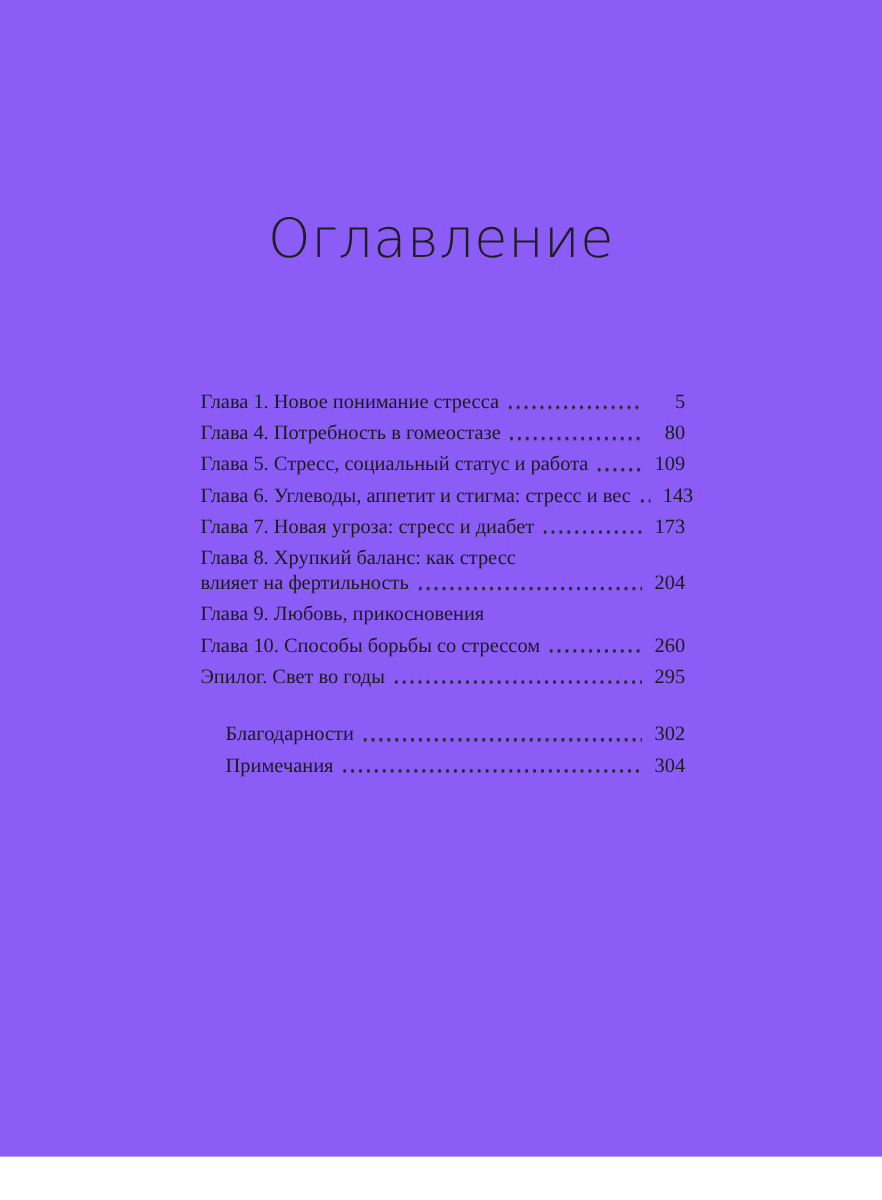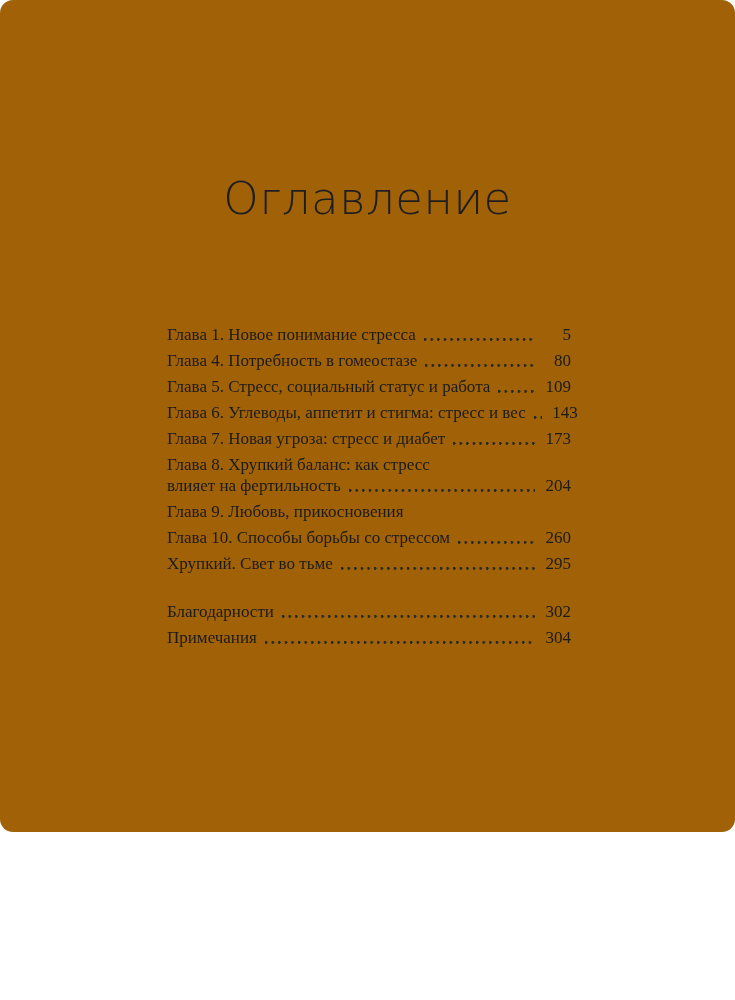--- a/index.html
+++ b/index.html
@@ -10,10 +10,9 @@
   .page {
     position: relative;
     width: 735px;
-    height: 832px;
-    background: #a16207;
+    height: 964px;
+    background: #8b5cf6;
     overflow: hidden;
-    border-radius: 13px;
   }
   .title {
     margin: 0;

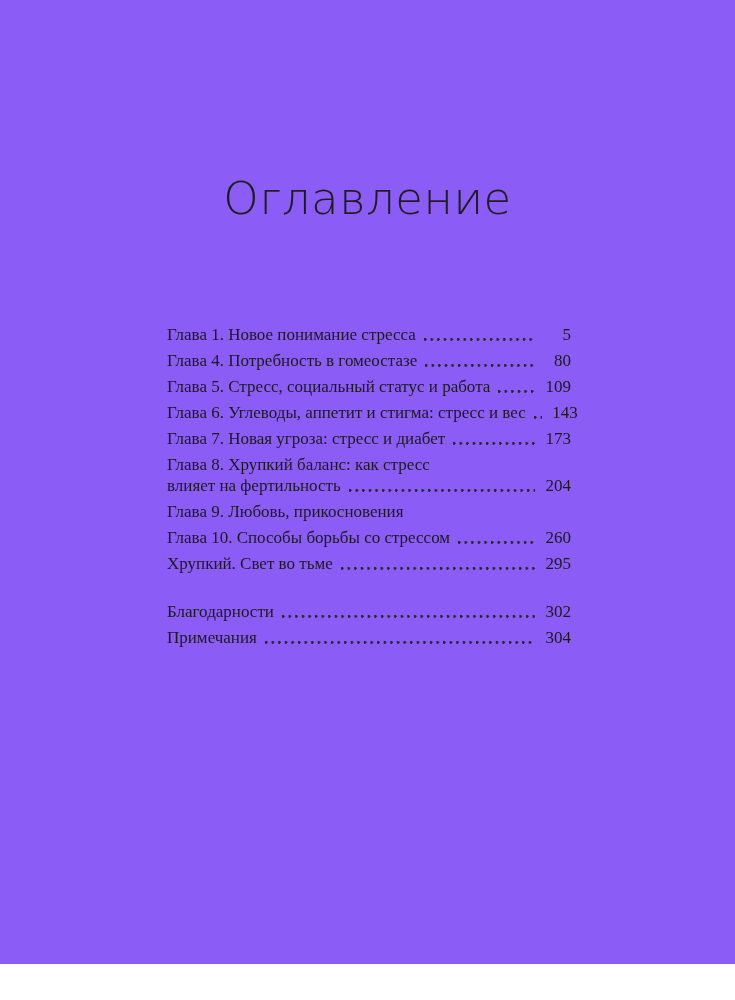--- a/index.html
+++ b/index.html
@@ -126,7 +126,7 @@
         </div>
         <div class="entry">
           <div class="line last">
-            <span class="label">Хрупкий. Свет во тьме</span>
+            <span class="label">Эпилог. Свет во годы</span>
             <span class="leader"></span>
             <span class="pagenum">295</span>
           </div>

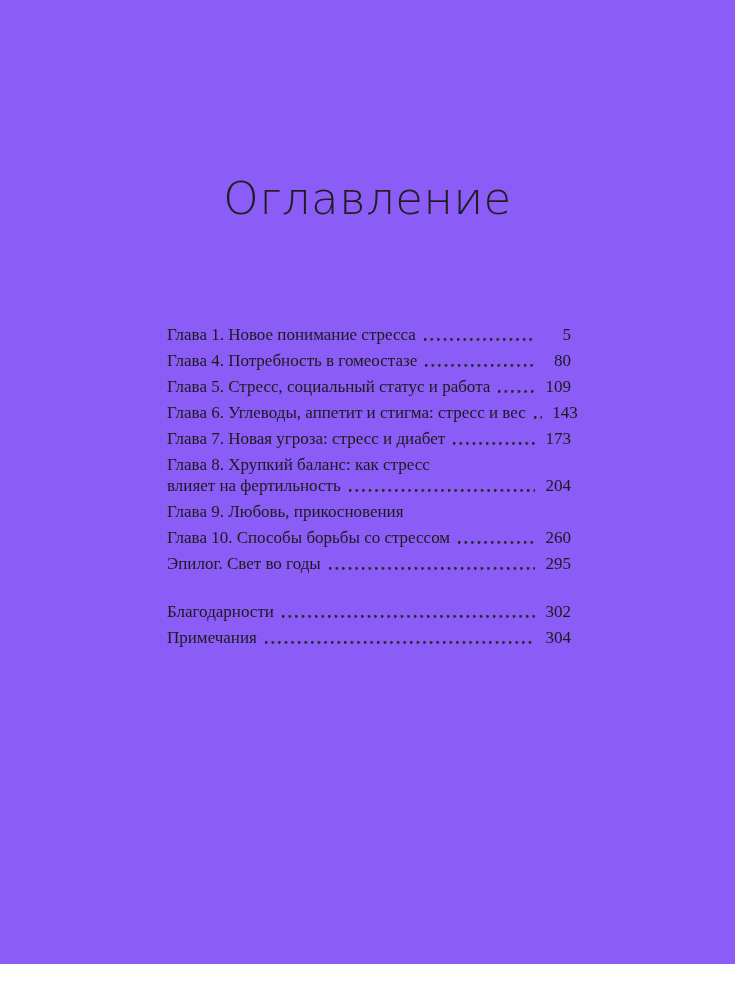--- a/index.html
+++ b/index.html
@@ -62,6 +62,7 @@
   }
   .backmatter {
     margin-top: 27px;
+    margin-left: 21px;
   }
 </style>
 </head>

